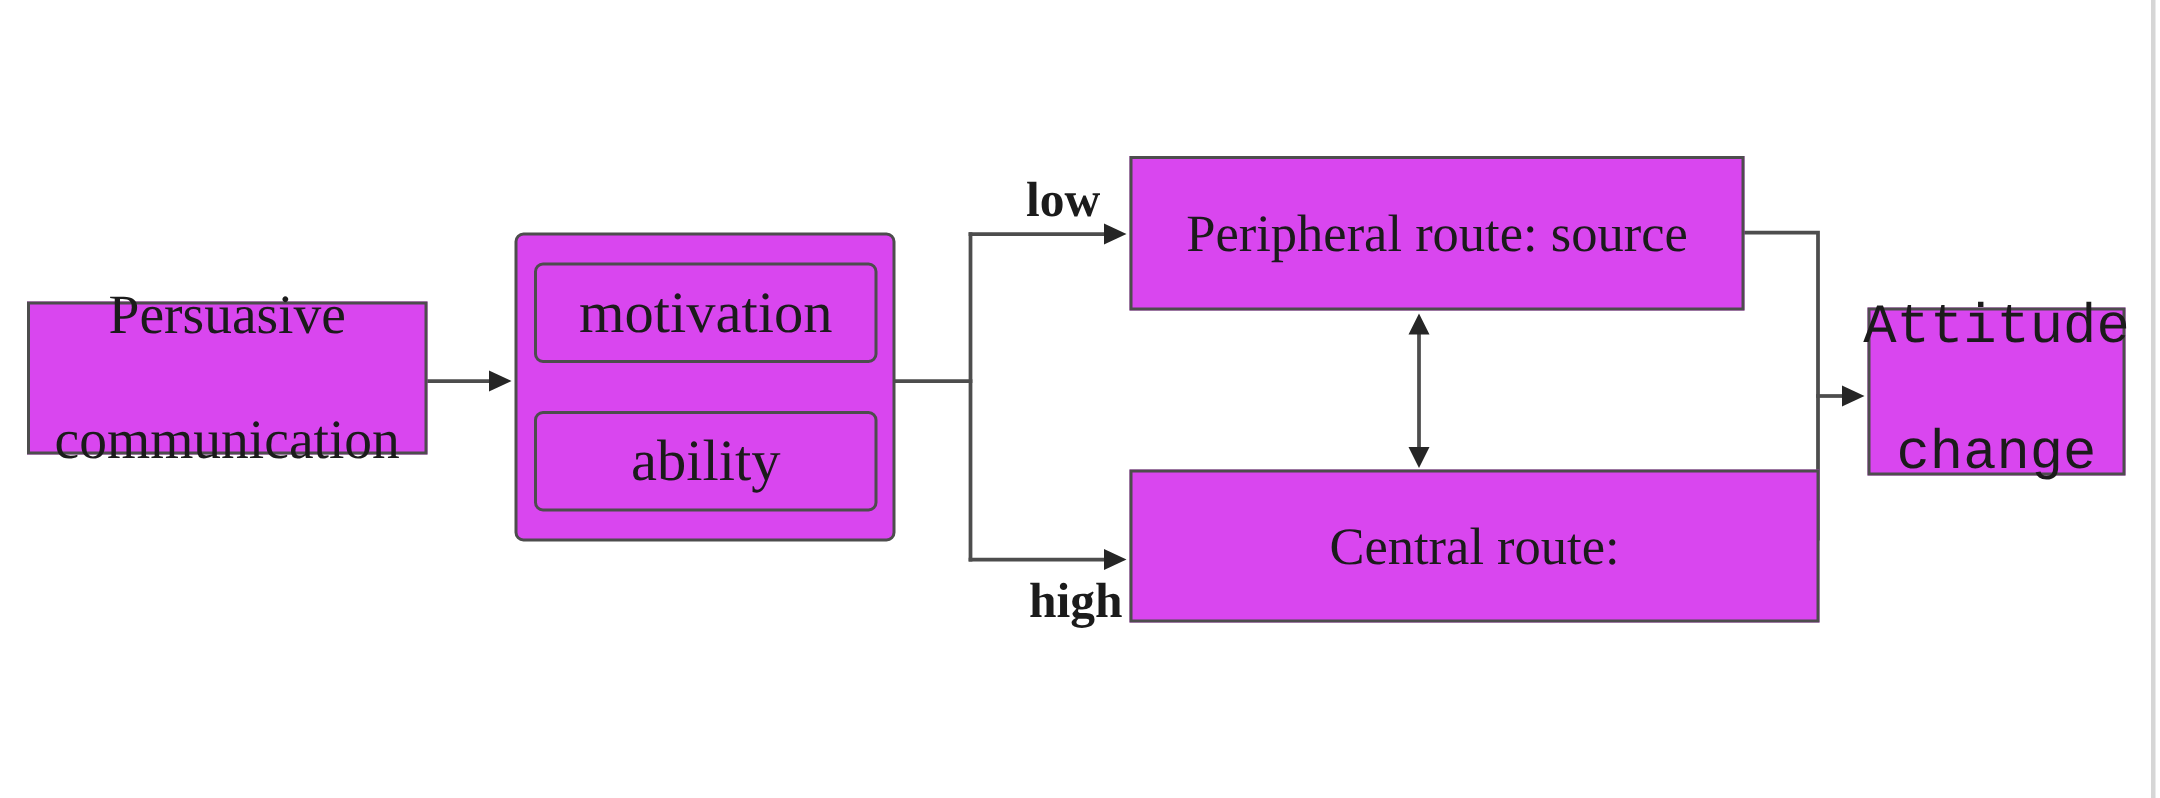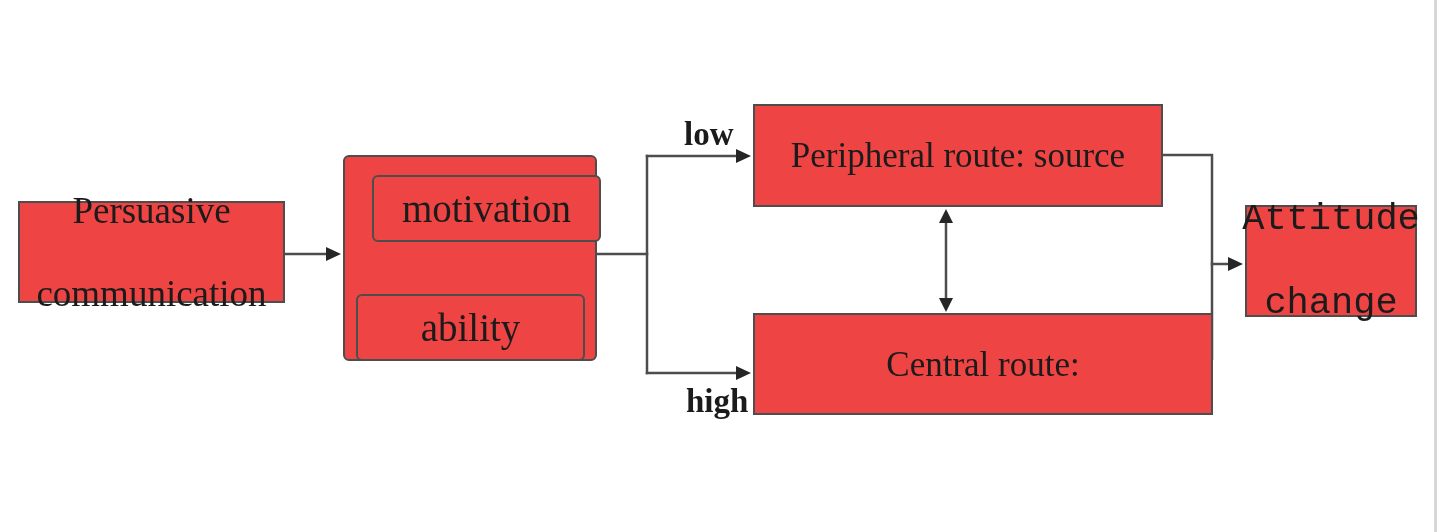--- a/index.html
+++ b/index.html
@@ -14,7 +14,7 @@
 
   .box {
     position: absolute;
-    background: #ef4444;
+    background: #d946ef;
     border: 2px solid #4d4d4d;
     box-sizing: border-box;
     display: flex;

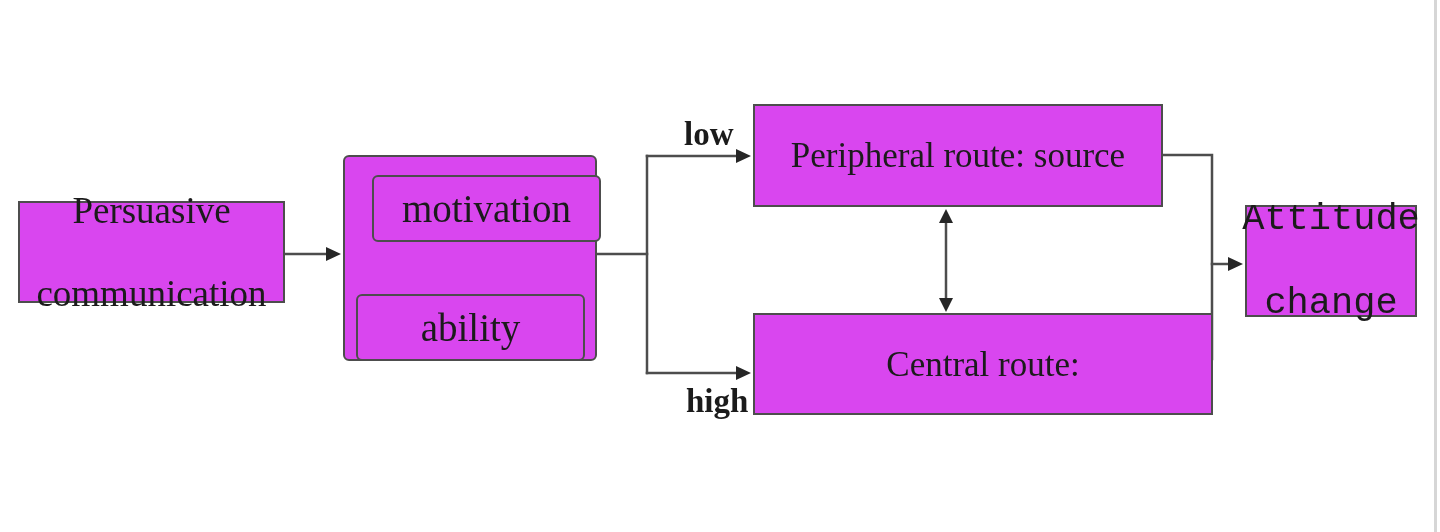--- a/index.html
+++ b/index.html
@@ -29,7 +29,7 @@
 
   .persuasive-box { left: 18px; top: 201px; width: 267px; height: 102px; font-size: 37px; line-height: 45px; }
   .elaboration-box { left: 343px; top: 155px; width: 254px; height: 206px; border-radius: 6px; }
-  .motivation-box { left: 356px; top: 175px; width: 229px; height: 67px; font-size: 39px; border-radius: 6px; margin-left: 16px; }
+  .motivation-box { left: 356px; top: 175px; width: 229px; height: 67px; font-size: 39px; border-radius: 6px; }
   .ability-box    { left: 356px; top: 274px; width: 229px; height: 67px; font-size: 39px; border-radius: 6px; margin-top: 20px; }
   .peripheral-box { left: 753px; top: 104px; width: 410px; height: 103px; font-size: 35px; line-height: 47px; }
   .central-box    { left: 753px; top: 313px; width: 460px; height: 102px; font-size: 35px; line-height: 47px; }

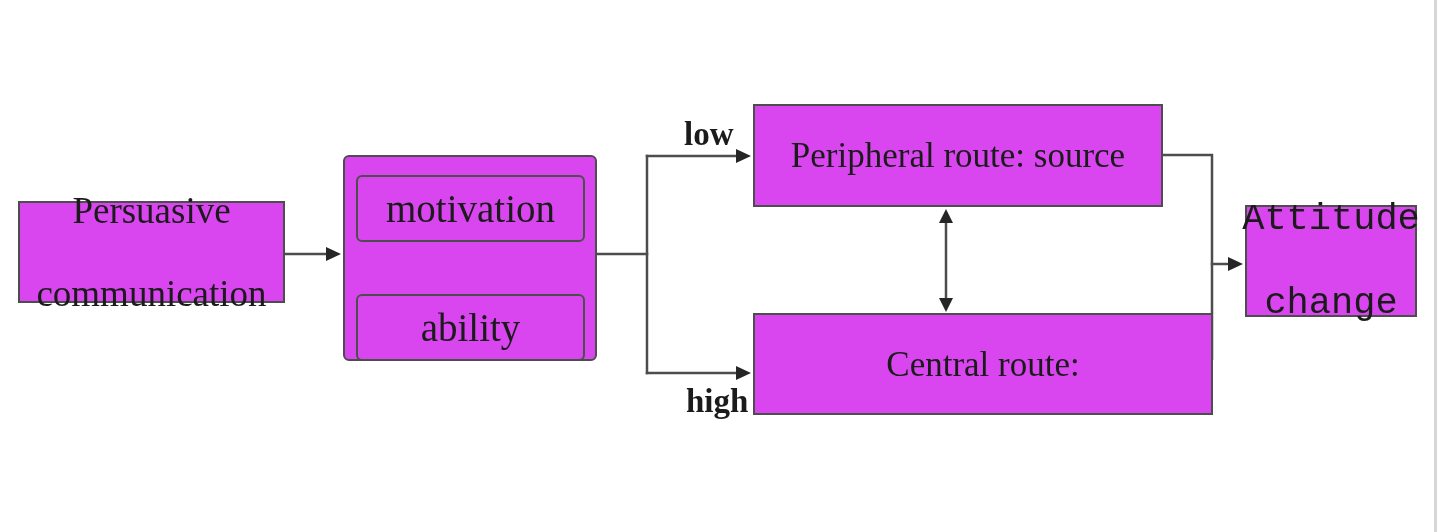--- a/index.html
+++ b/index.html
@@ -30,7 +30,7 @@
   .persuasive-box { left: 18px; top: 201px; width: 267px; height: 102px; font-size: 37px; line-height: 45px; }
   .elaboration-box { left: 343px; top: 155px; width: 254px; height: 206px; border-radius: 6px; }
   .motivation-box { left: 356px; top: 175px; width: 229px; height: 67px; font-size: 39px; border-radius: 6px; }
-  .ability-box    { left: 356px; top: 274px; width: 229px; height: 67px; font-size: 39px; border-radius: 6px; margin-top: 20px; }
+  .ability-box    { left: 356px; top: 274px; width: 229px; height: 67px; font-size: 39px; border-radius: 6px; }
   .peripheral-box { left: 753px; top: 104px; width: 410px; height: 103px; font-size: 35px; line-height: 47px; }
   .central-box    { left: 753px; top: 313px; width: 460px; height: 102px; font-size: 35px; line-height: 47px; }
   .attitude-box   { left: 1245px; top: 205px; width: 172px; height: 112px; font-size: 37px; line-height: 46px; font-family: Liberation Mono, monospace; }

